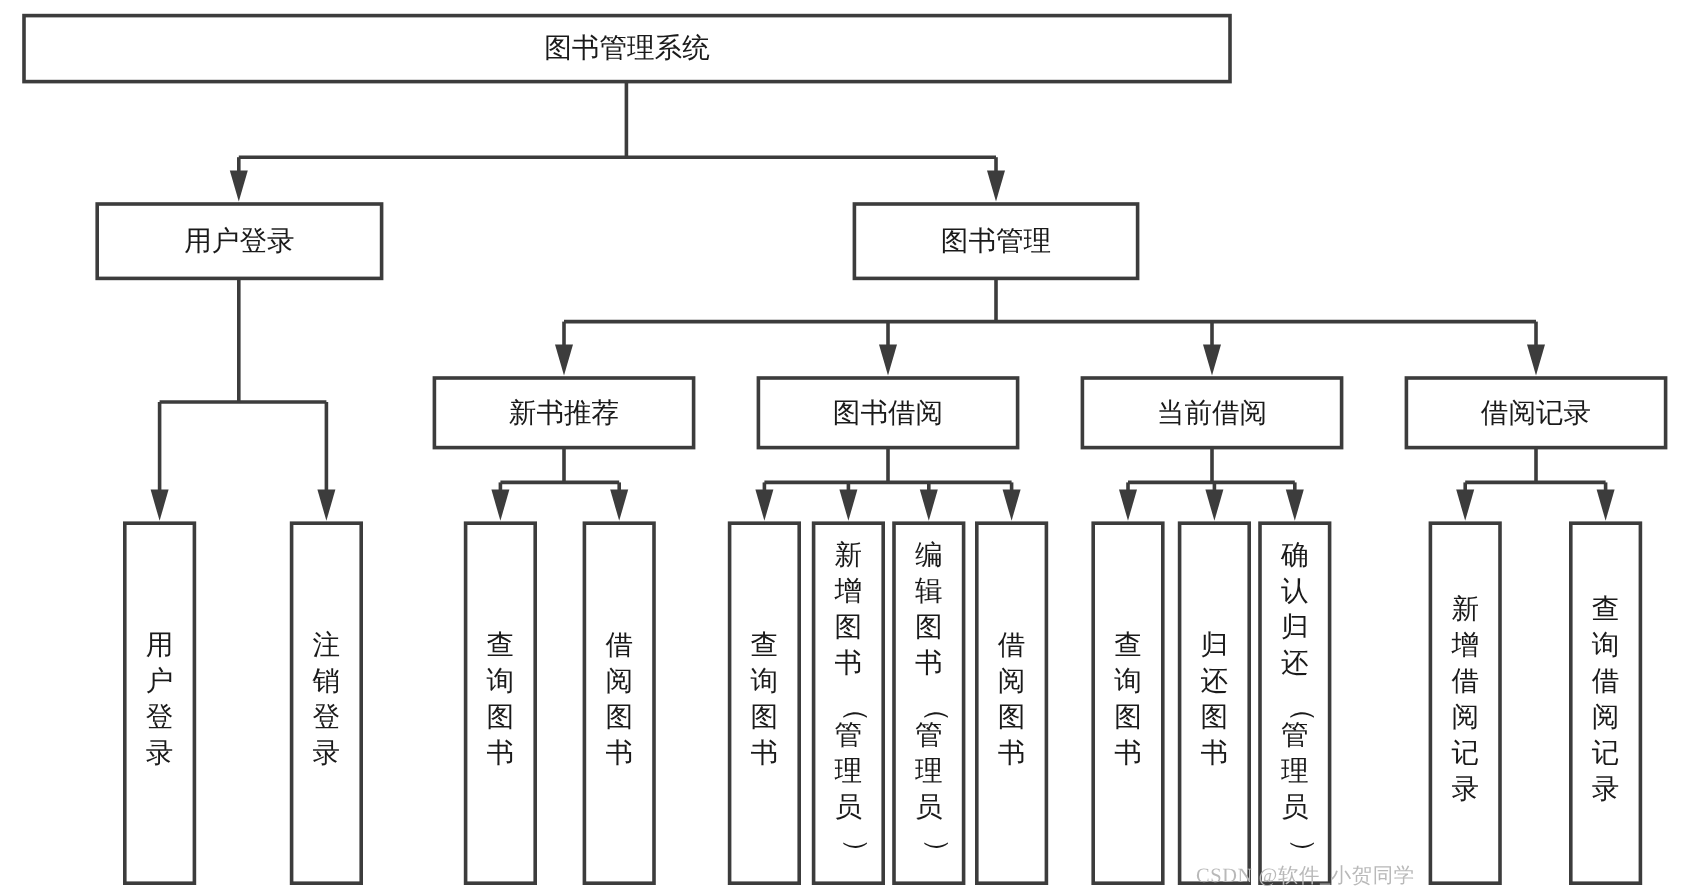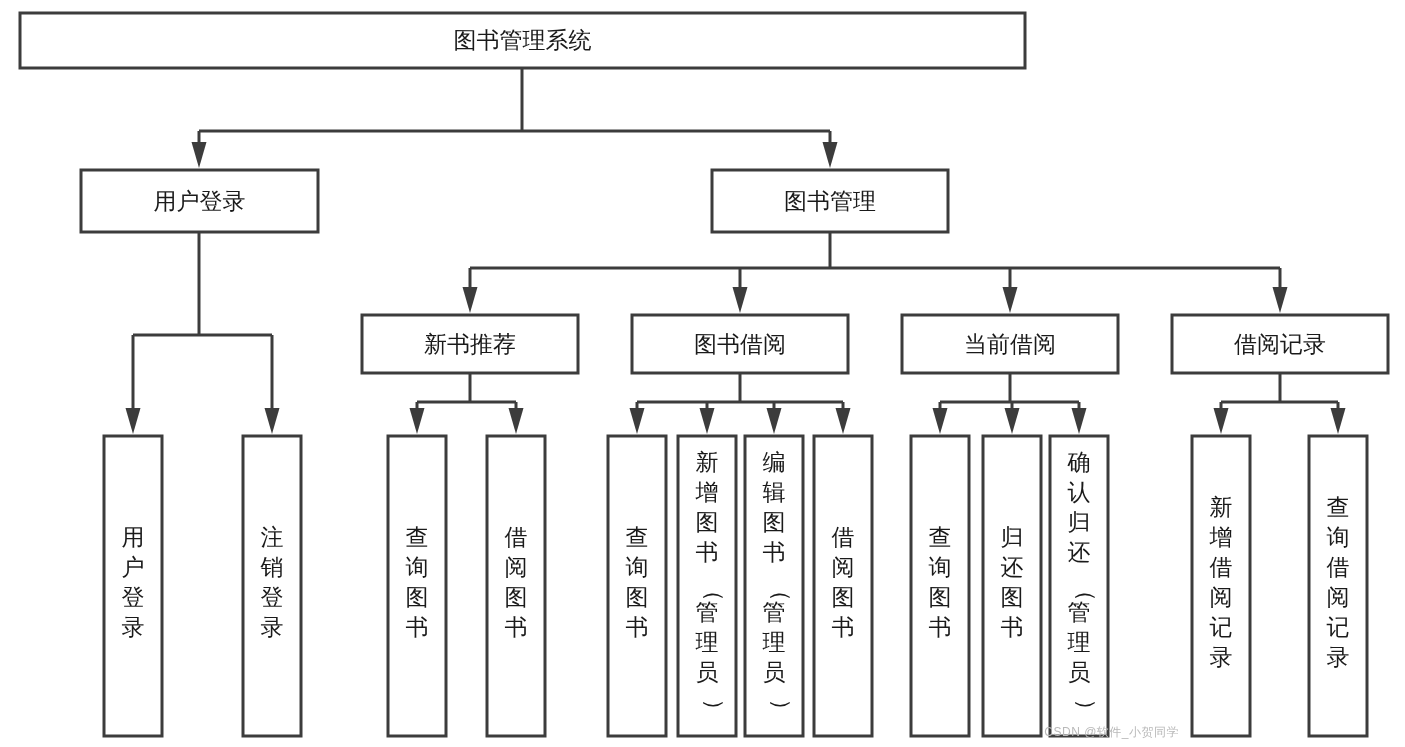--- a/index.html
+++ b/index.html
@@ -62,8 +62,8 @@
     position: absolute;
     right: 8px;
     bottom: 6px;
-    font-family: Liberation Sans, sans-serif;
-    font-size: 12px;
+    font-family: Liberation Serif, serif;
+    font-size: 17px;
     color: #b9b9b9;
     letter-spacing: 0.5px;
     user-select: none;

